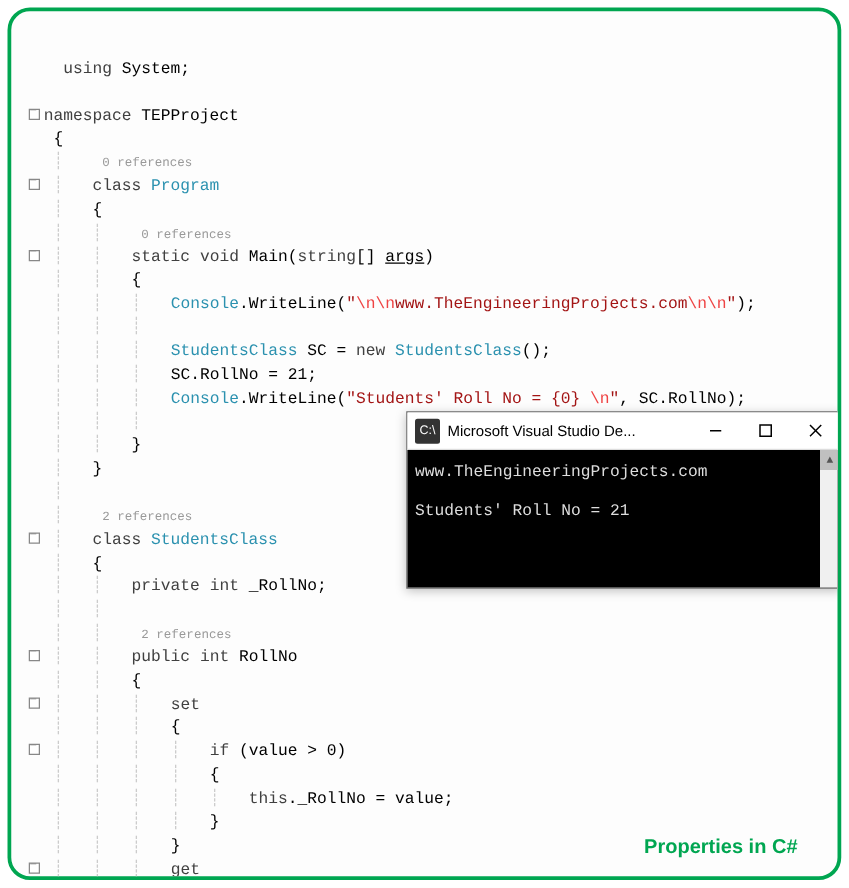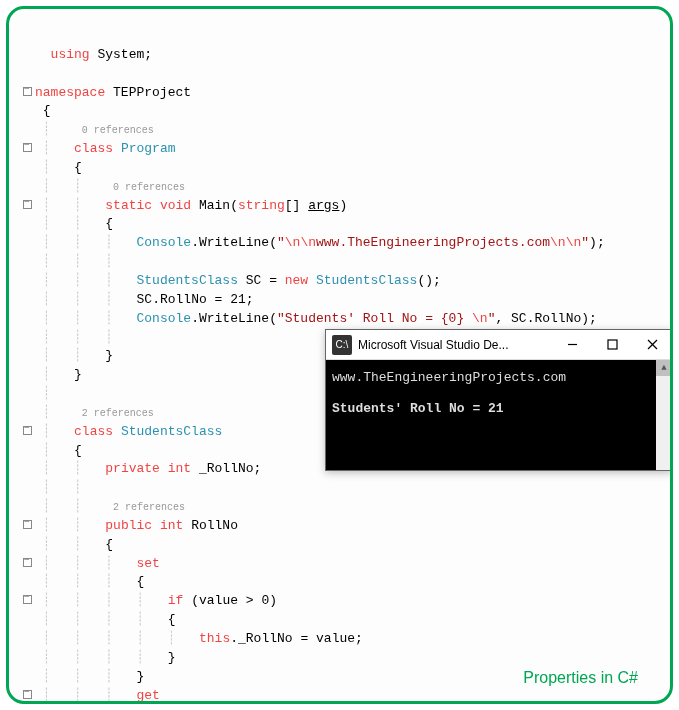--- a/index.html
+++ b/index.html
@@ -52,7 +52,7 @@
   .line-guide {
     color: #ccc;
   }
-  .kw { color: #ef4444; }
+  .kw { color: #404040; }
   .type { color: #2b91af; font-family: Liberation Mono, monospace; }
   .str { color: #a31515; }
   .esc { color: #ef4444; text-align: center; }

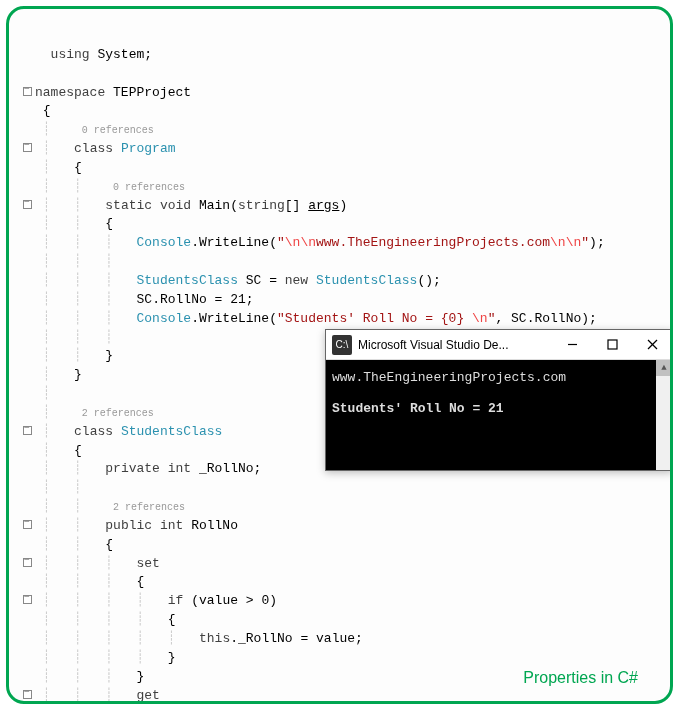--- a/index.html
+++ b/index.html
@@ -128,7 +128,7 @@
     font-size: 9px;
   }
   .console-line { margin-bottom: 16px; }
-  .console-line:last-child { margin-bottom: 0; font-weight: bold; }
+  .console-line:last-child { margin-bottom: 0; }
 </style>
 </head>
 <body>

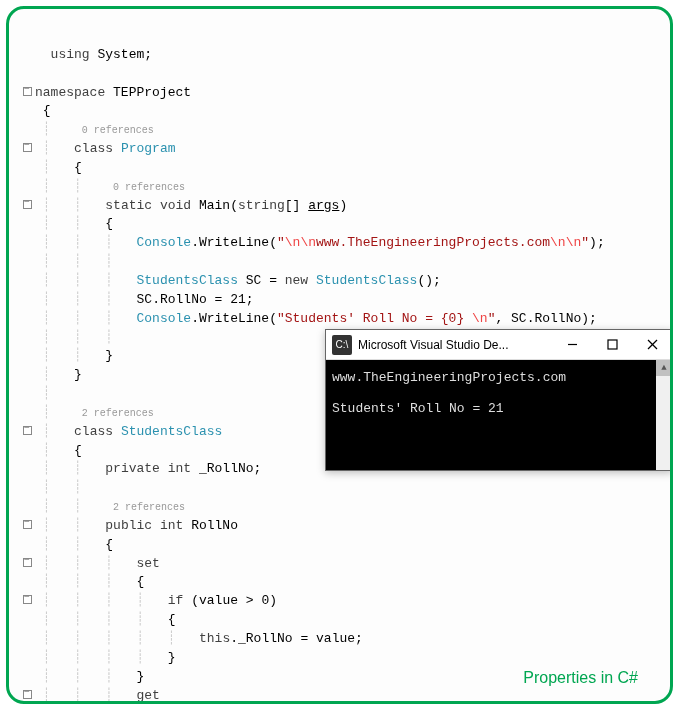--- a/index.html
+++ b/index.html
@@ -64,7 +64,7 @@
     bottom: 14px;
     right: 32px;
     color: #00a651;
-    font-weight: normal;
+    font-weight: bold;
     font-family: Arial, sans-serif;
     font-size: 16px;
   }

